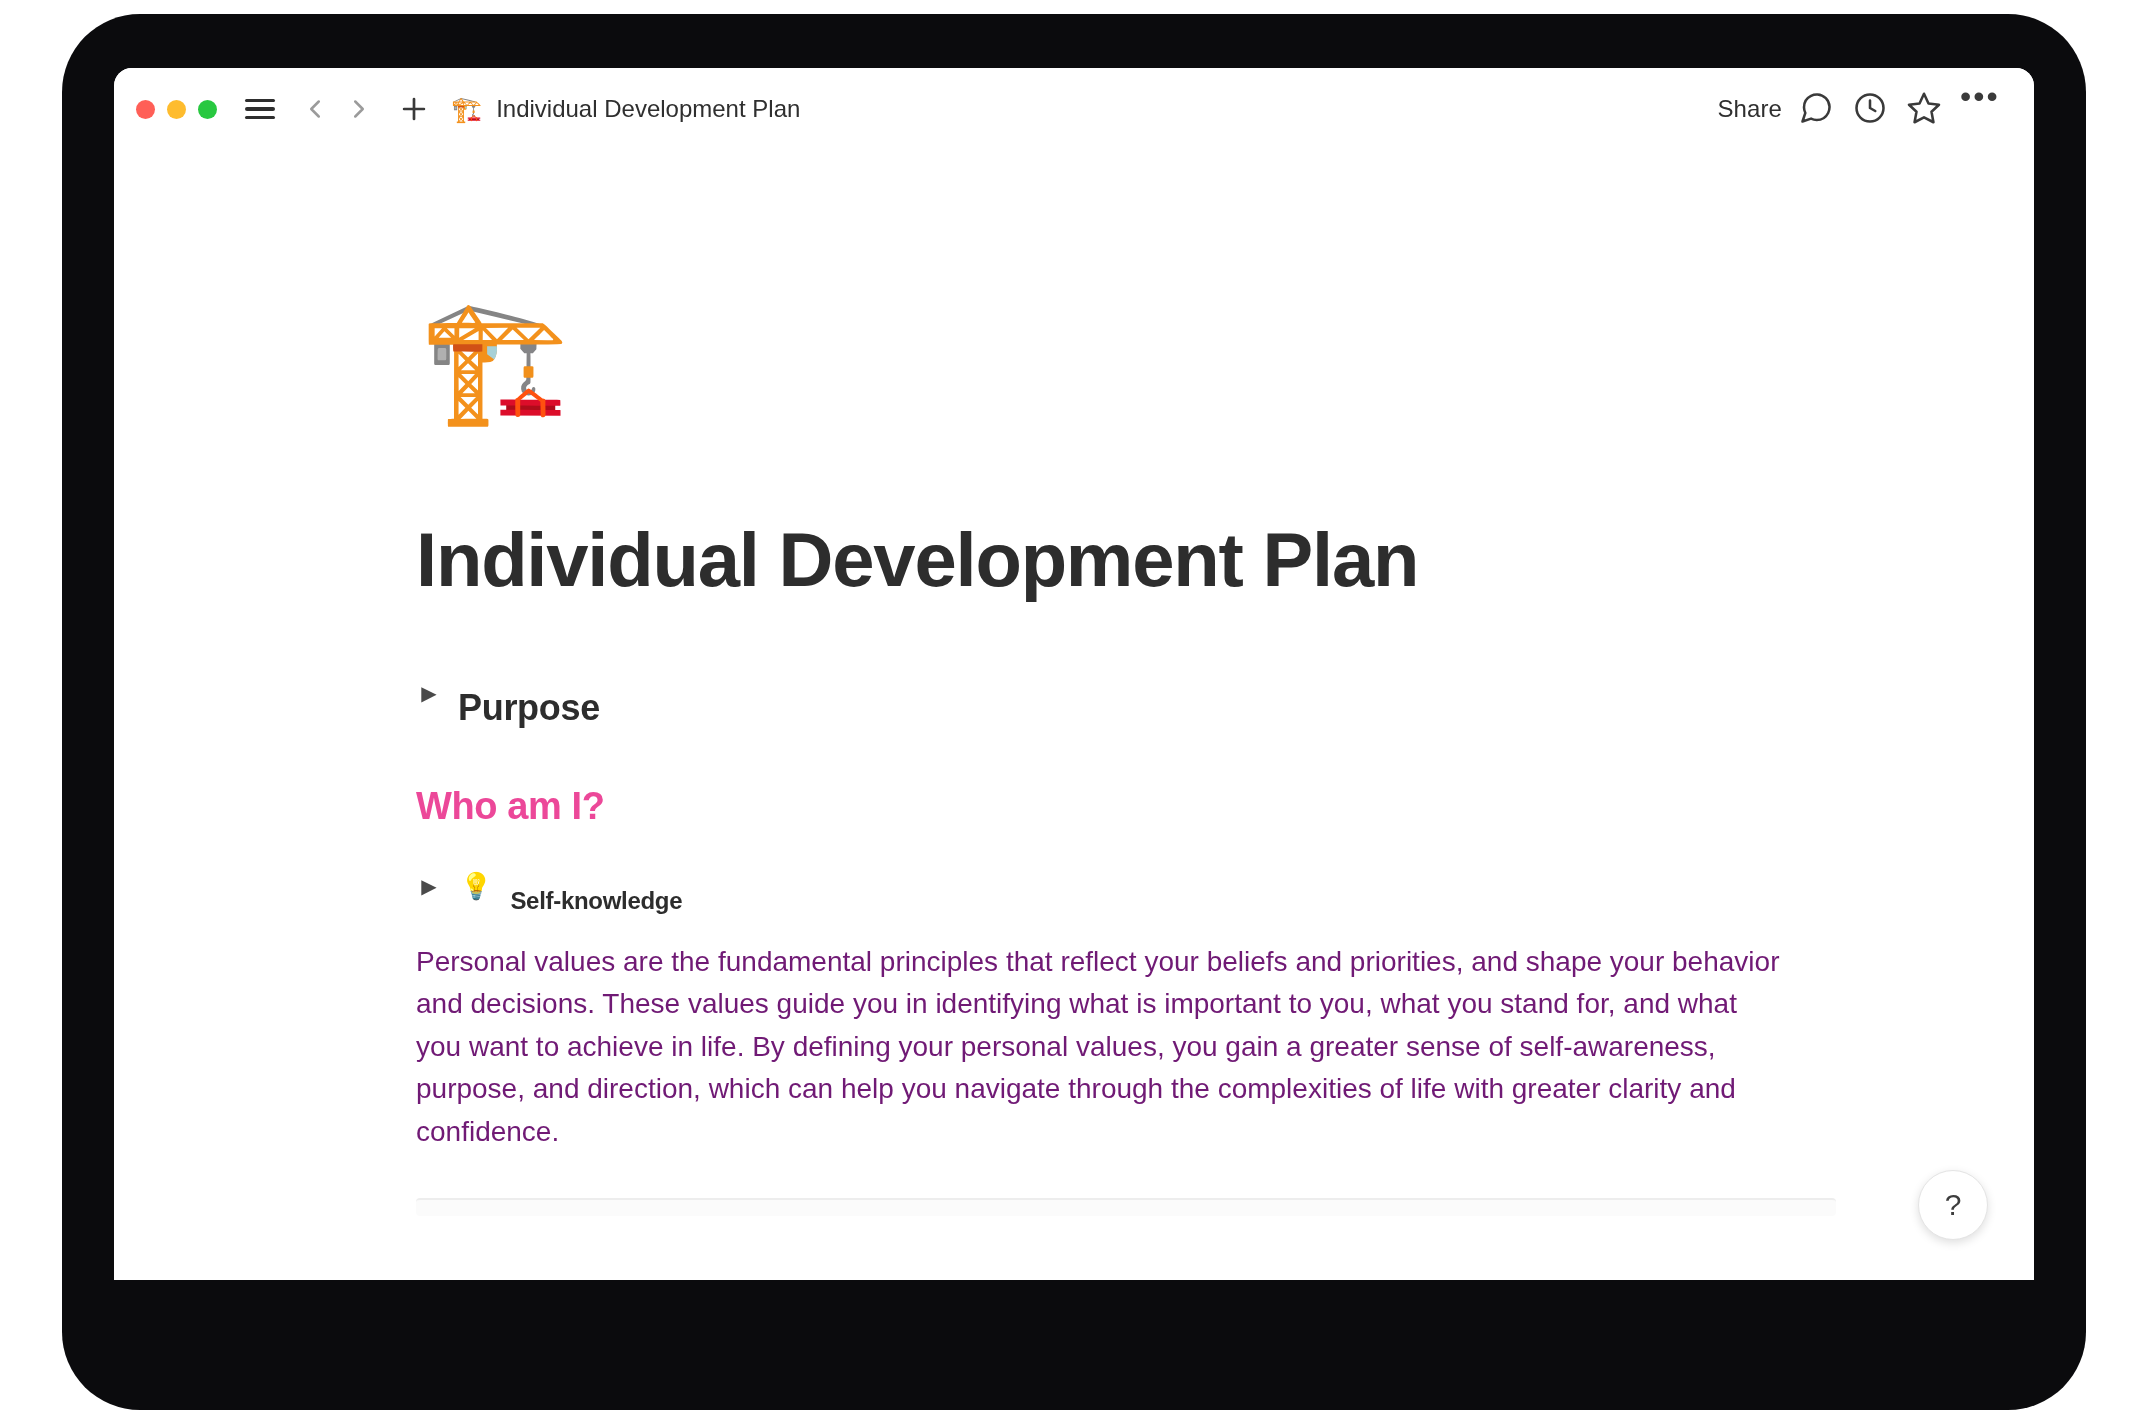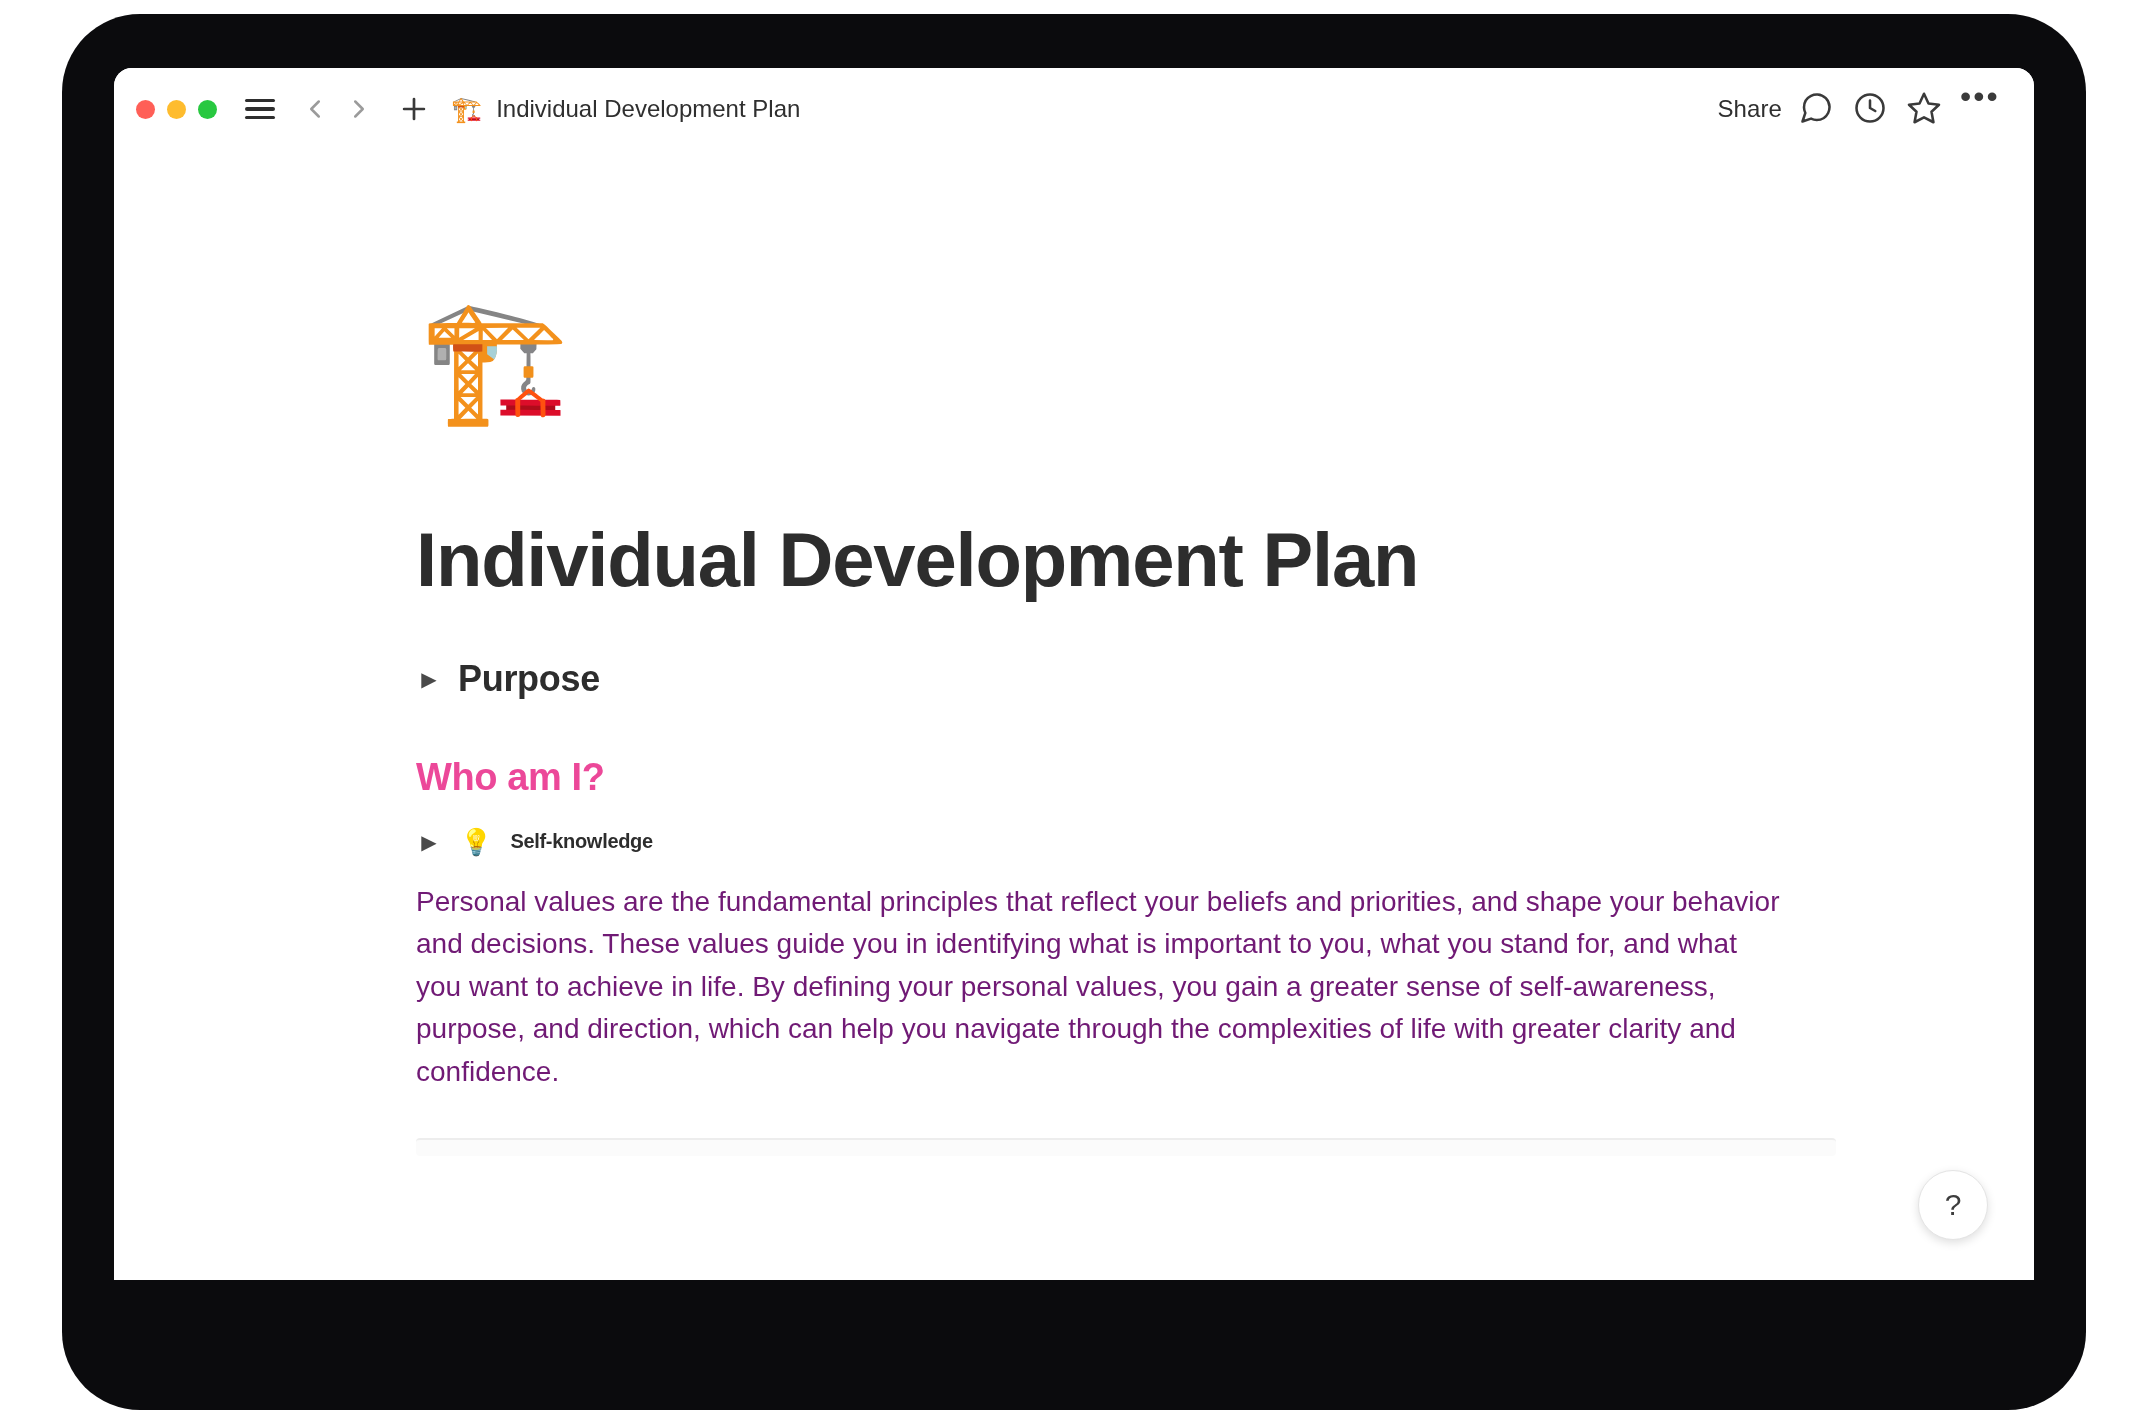--- a/index.html
+++ b/index.html
@@ -199,6 +199,7 @@
     font-weight: 700;
     color: #2d2d2d;
     letter-spacing: -0.3px;
+    margin-top: 29px;
   }
 
   .h2 {

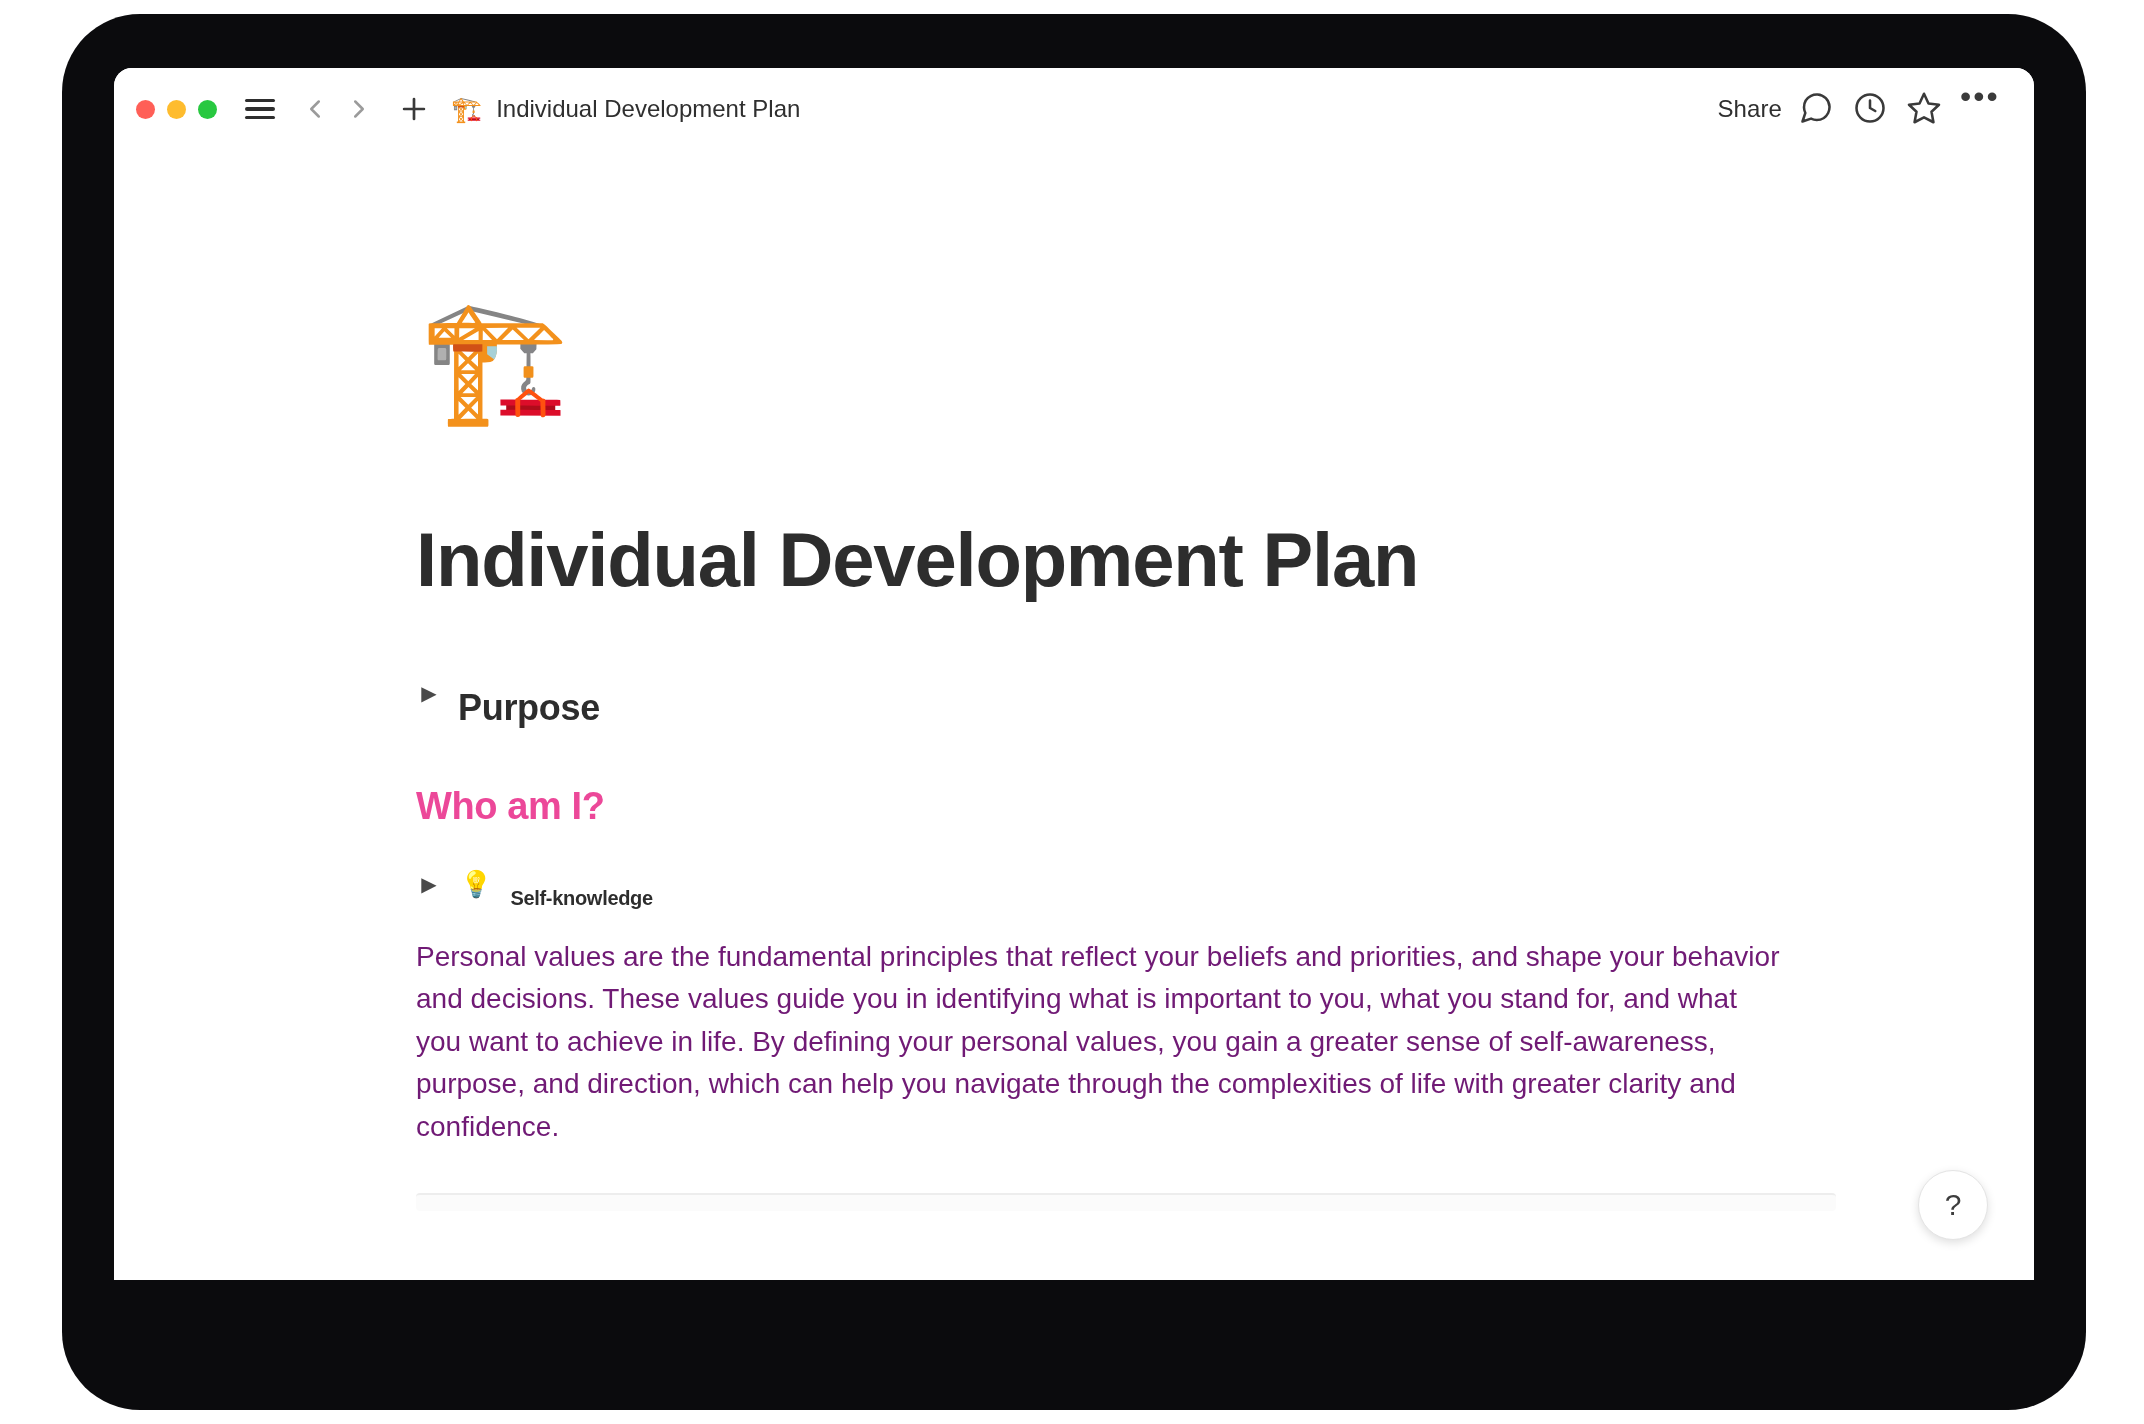--- a/index.html
+++ b/index.html
@@ -215,7 +215,7 @@
     gap: 18px;
   }
   .toggle-row.sub .toggle-title {
-    font-size: 20px;
+    font-size: 24px;
   }
   .bulb {
     font-size: 26px;

